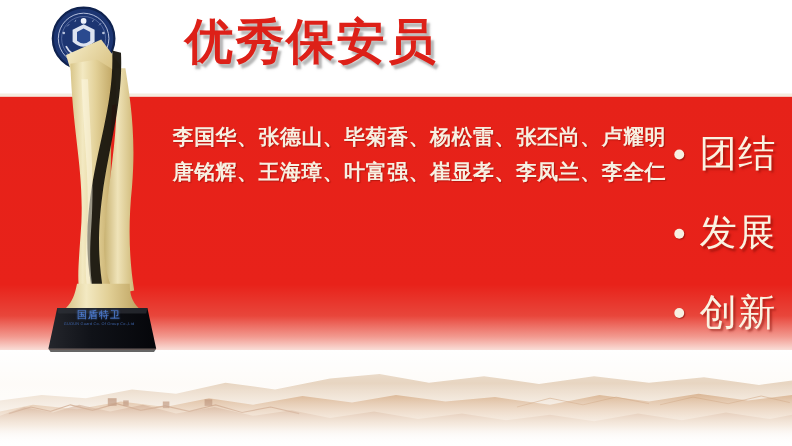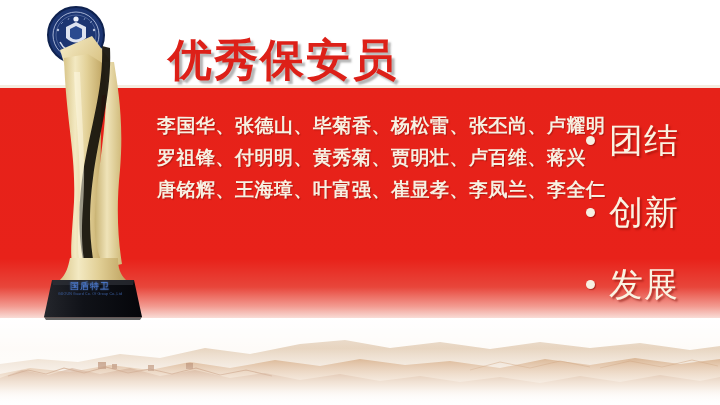--- a/index.html
+++ b/index.html
@@ -108,7 +108,6 @@
     line-height: 54px;
     text-shadow: 3px 3px 2px rgba(120,120,120,0.55);
     white-space: nowrap;
-    margin-top: 21px;
   }
 
   

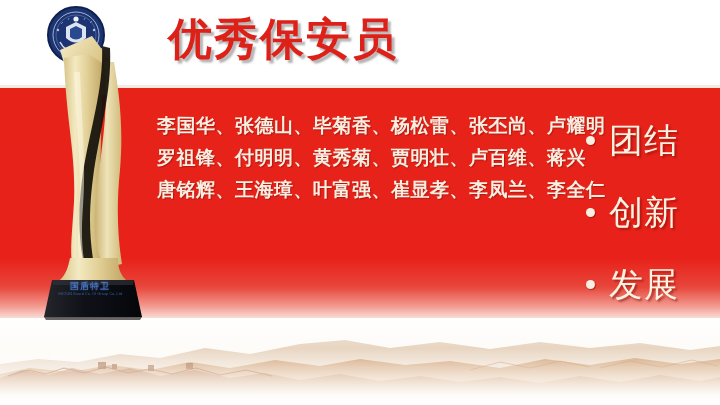--- a/index.html
+++ b/index.html
@@ -312,7 +312,6 @@
 
   <div class="names">
     <div class="name-line">李国华、张德山、毕菊香、杨松雷、张丕尚、卢耀明</div>
-    <div class="name-line">罗祖锋、付明明、黄秀菊、贾明壮、卢百维、蒋兴</div>
     <div class="name-line">唐铭辉、王海璋、叶富强、崔显孝、李凤兰、李全仁</div>
   </div>
 

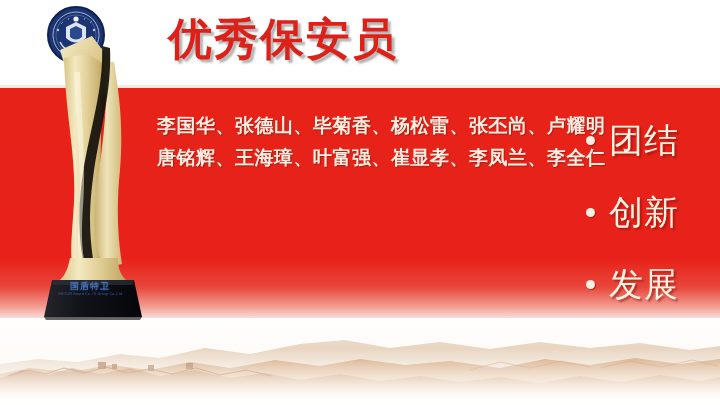--- a/index.html
+++ b/index.html
@@ -138,6 +138,7 @@
     display: flex;
     align-items: center;
     height: 72px;
+    justify-content: flex-end;
   }
   .slogan-bullet {
     width: 9px;

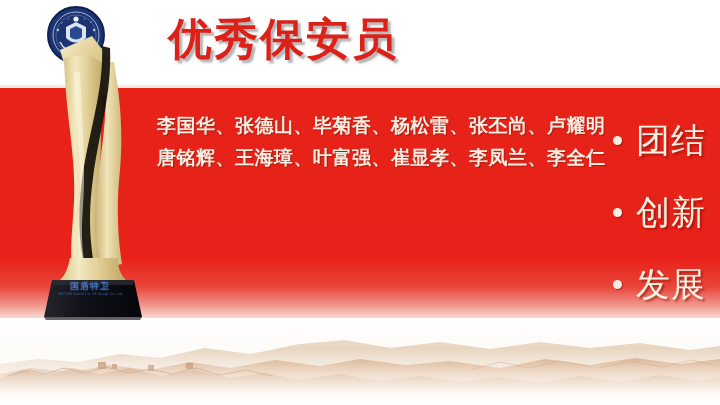--- a/index.html
+++ b/index.html
@@ -323,11 +323,11 @@
     </div>
     <div class="slogan-row">
       <span class="slogan-bullet"></span>
-      <span class="slogan-text">创新</span>
+      <span class="slogan-text">发展</span>
     </div>
     <div class="slogan-row">
       <span class="slogan-bullet"></span>
-      <span class="slogan-text">发展</span>
+      <span class="slogan-text">创新</span>
     </div>
   </div>
 

